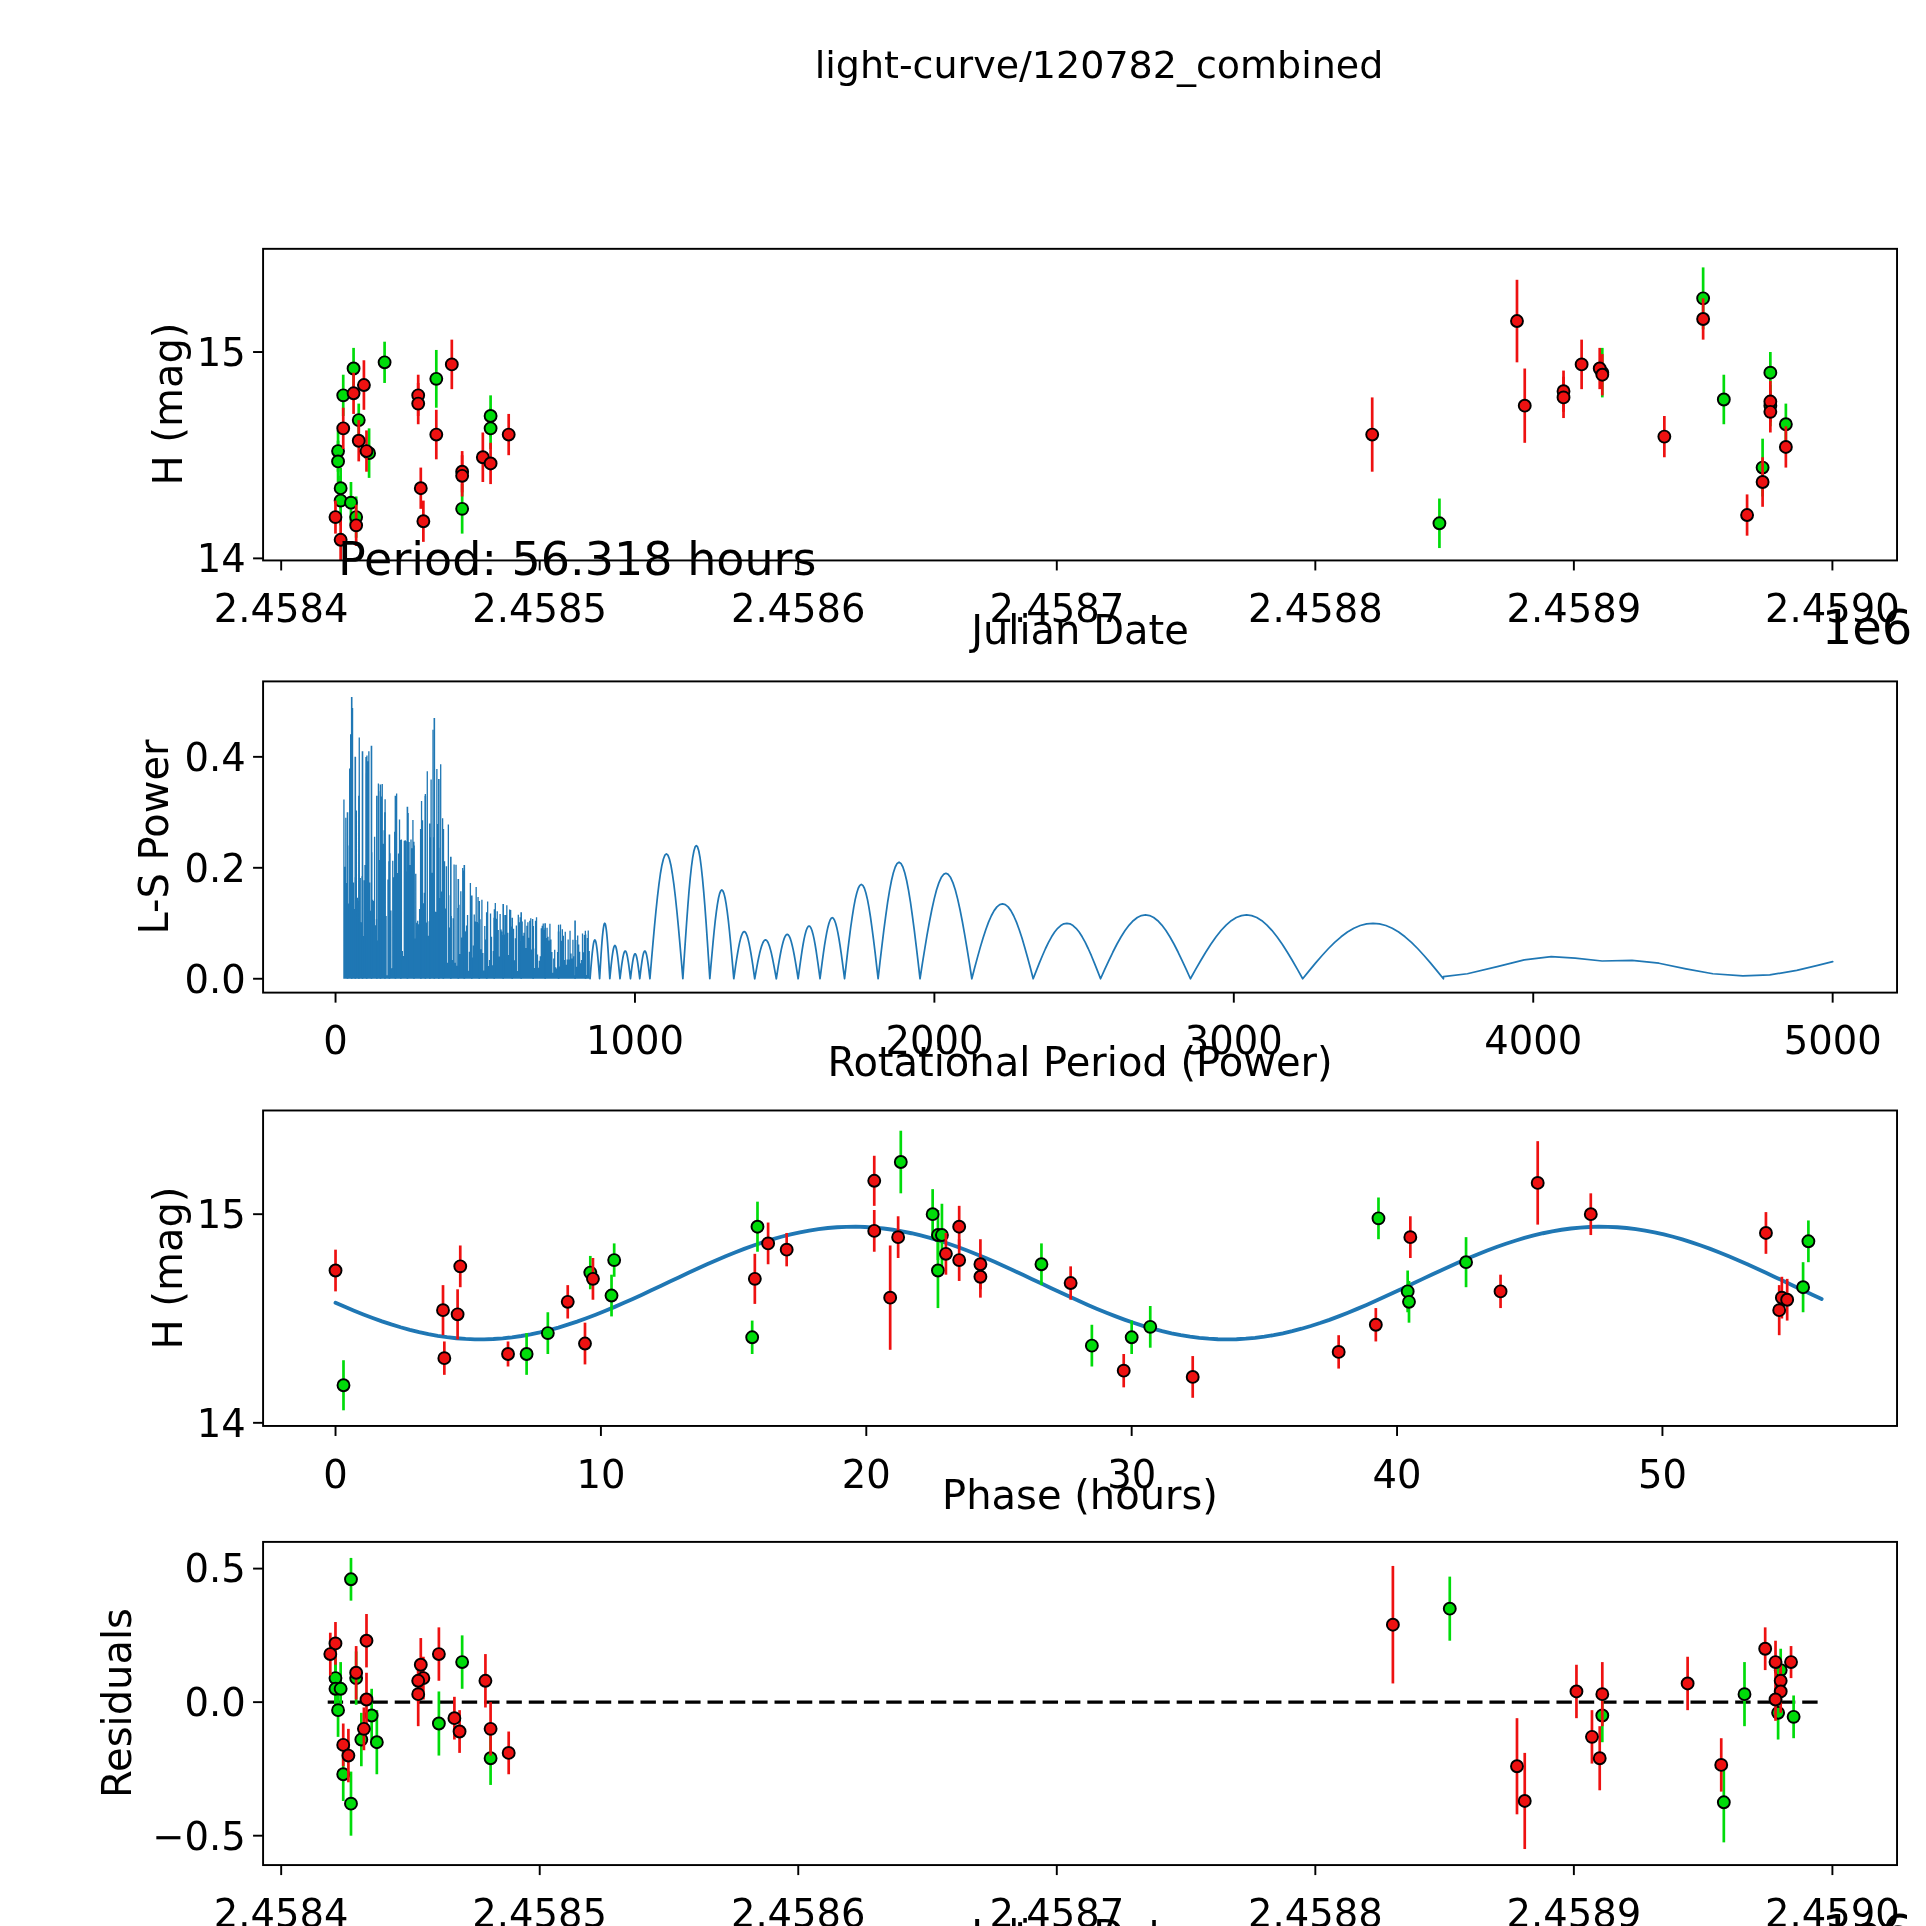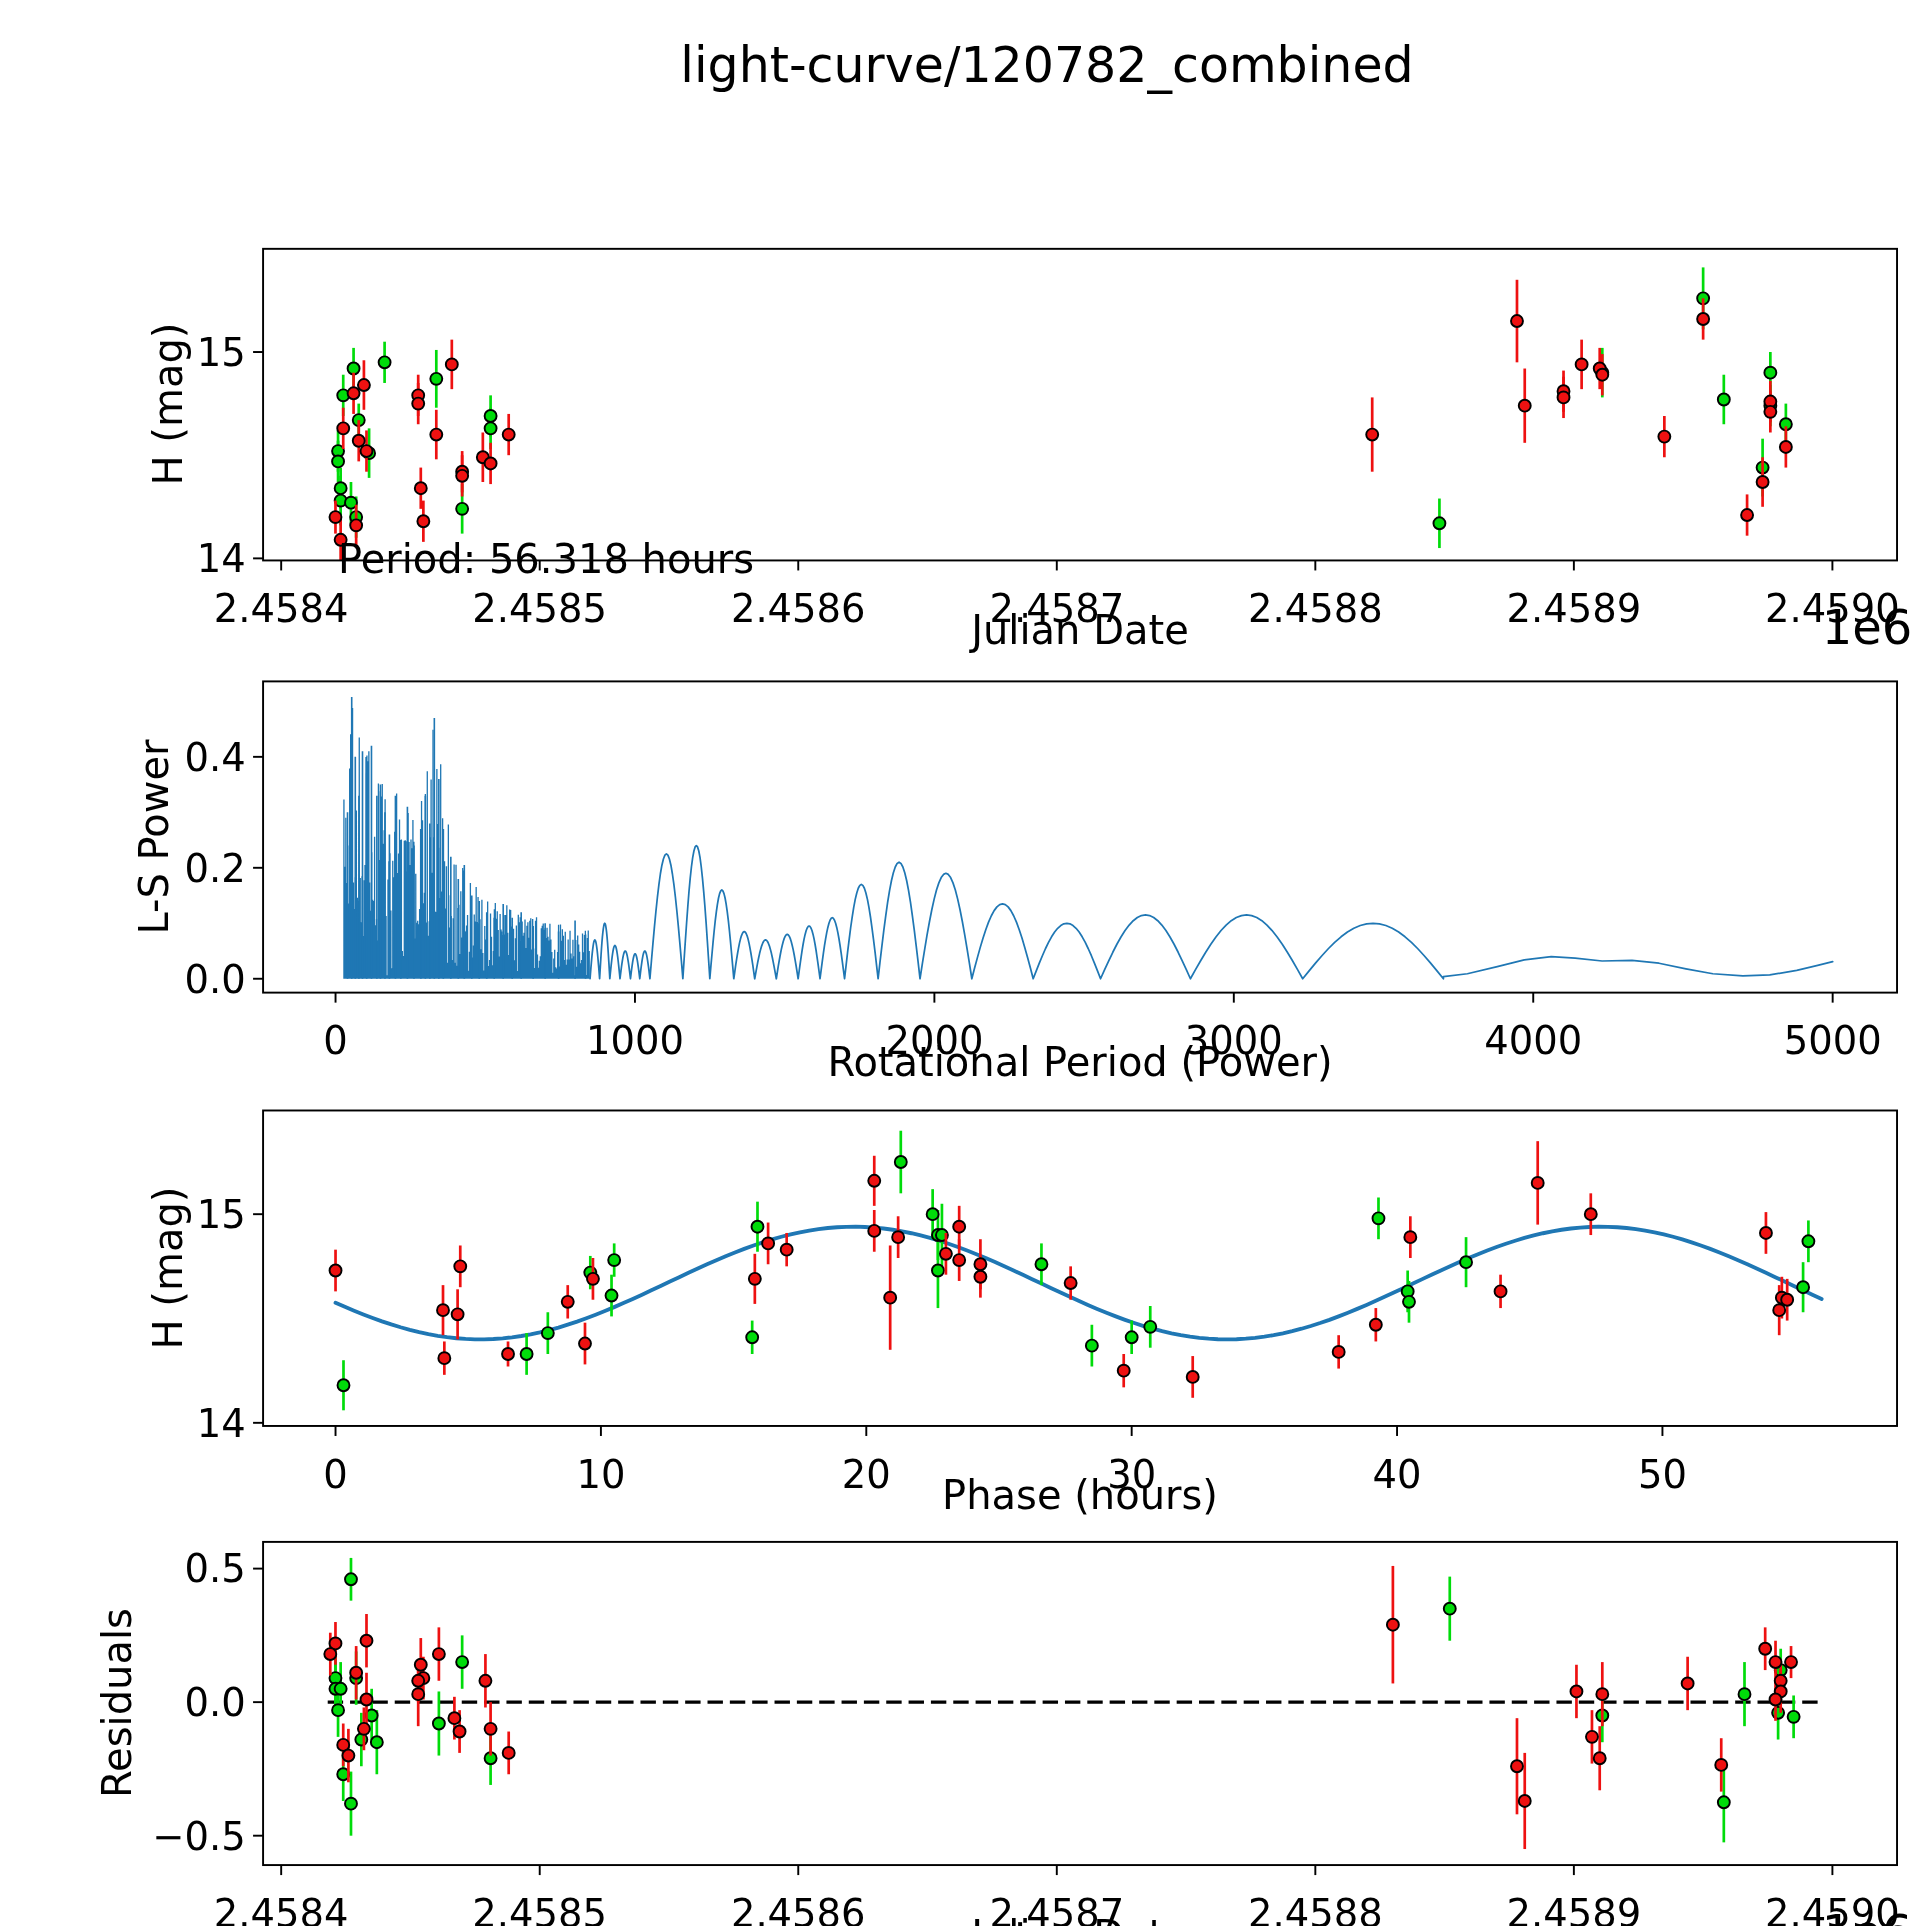--- a/index.html
+++ b/index.html
@@ -8,7 +8,7 @@
   .fig svg{position:absolute;left:0;top:0;}
   .lbl{position:absolute;transform:translate(-50%,-50%);font-size:40px;white-space:nowrap;color:#000;}
   .rot{transform:translate(-50%,-50%) rotate(-90deg);}
-  .ttl{position:absolute;transform:translate(-50%,-50%);font-size:49px;left:1047px;top:65px;white-space:nowrap;}
+  .ttl{position:absolute;transform:translate(-50%,-50%);font-size:38px;left:1099px;top:65px;white-space:nowrap;}
   .annot{position:absolute;transform:translate(0,-50%);font-size:40px;left:338px;top:559px;white-space:nowrap;}
   .offset{font-size:48px;}
   svg text{font-family:"DejaVu Sans","Liberation Sans",sans-serif;fill:#000;}

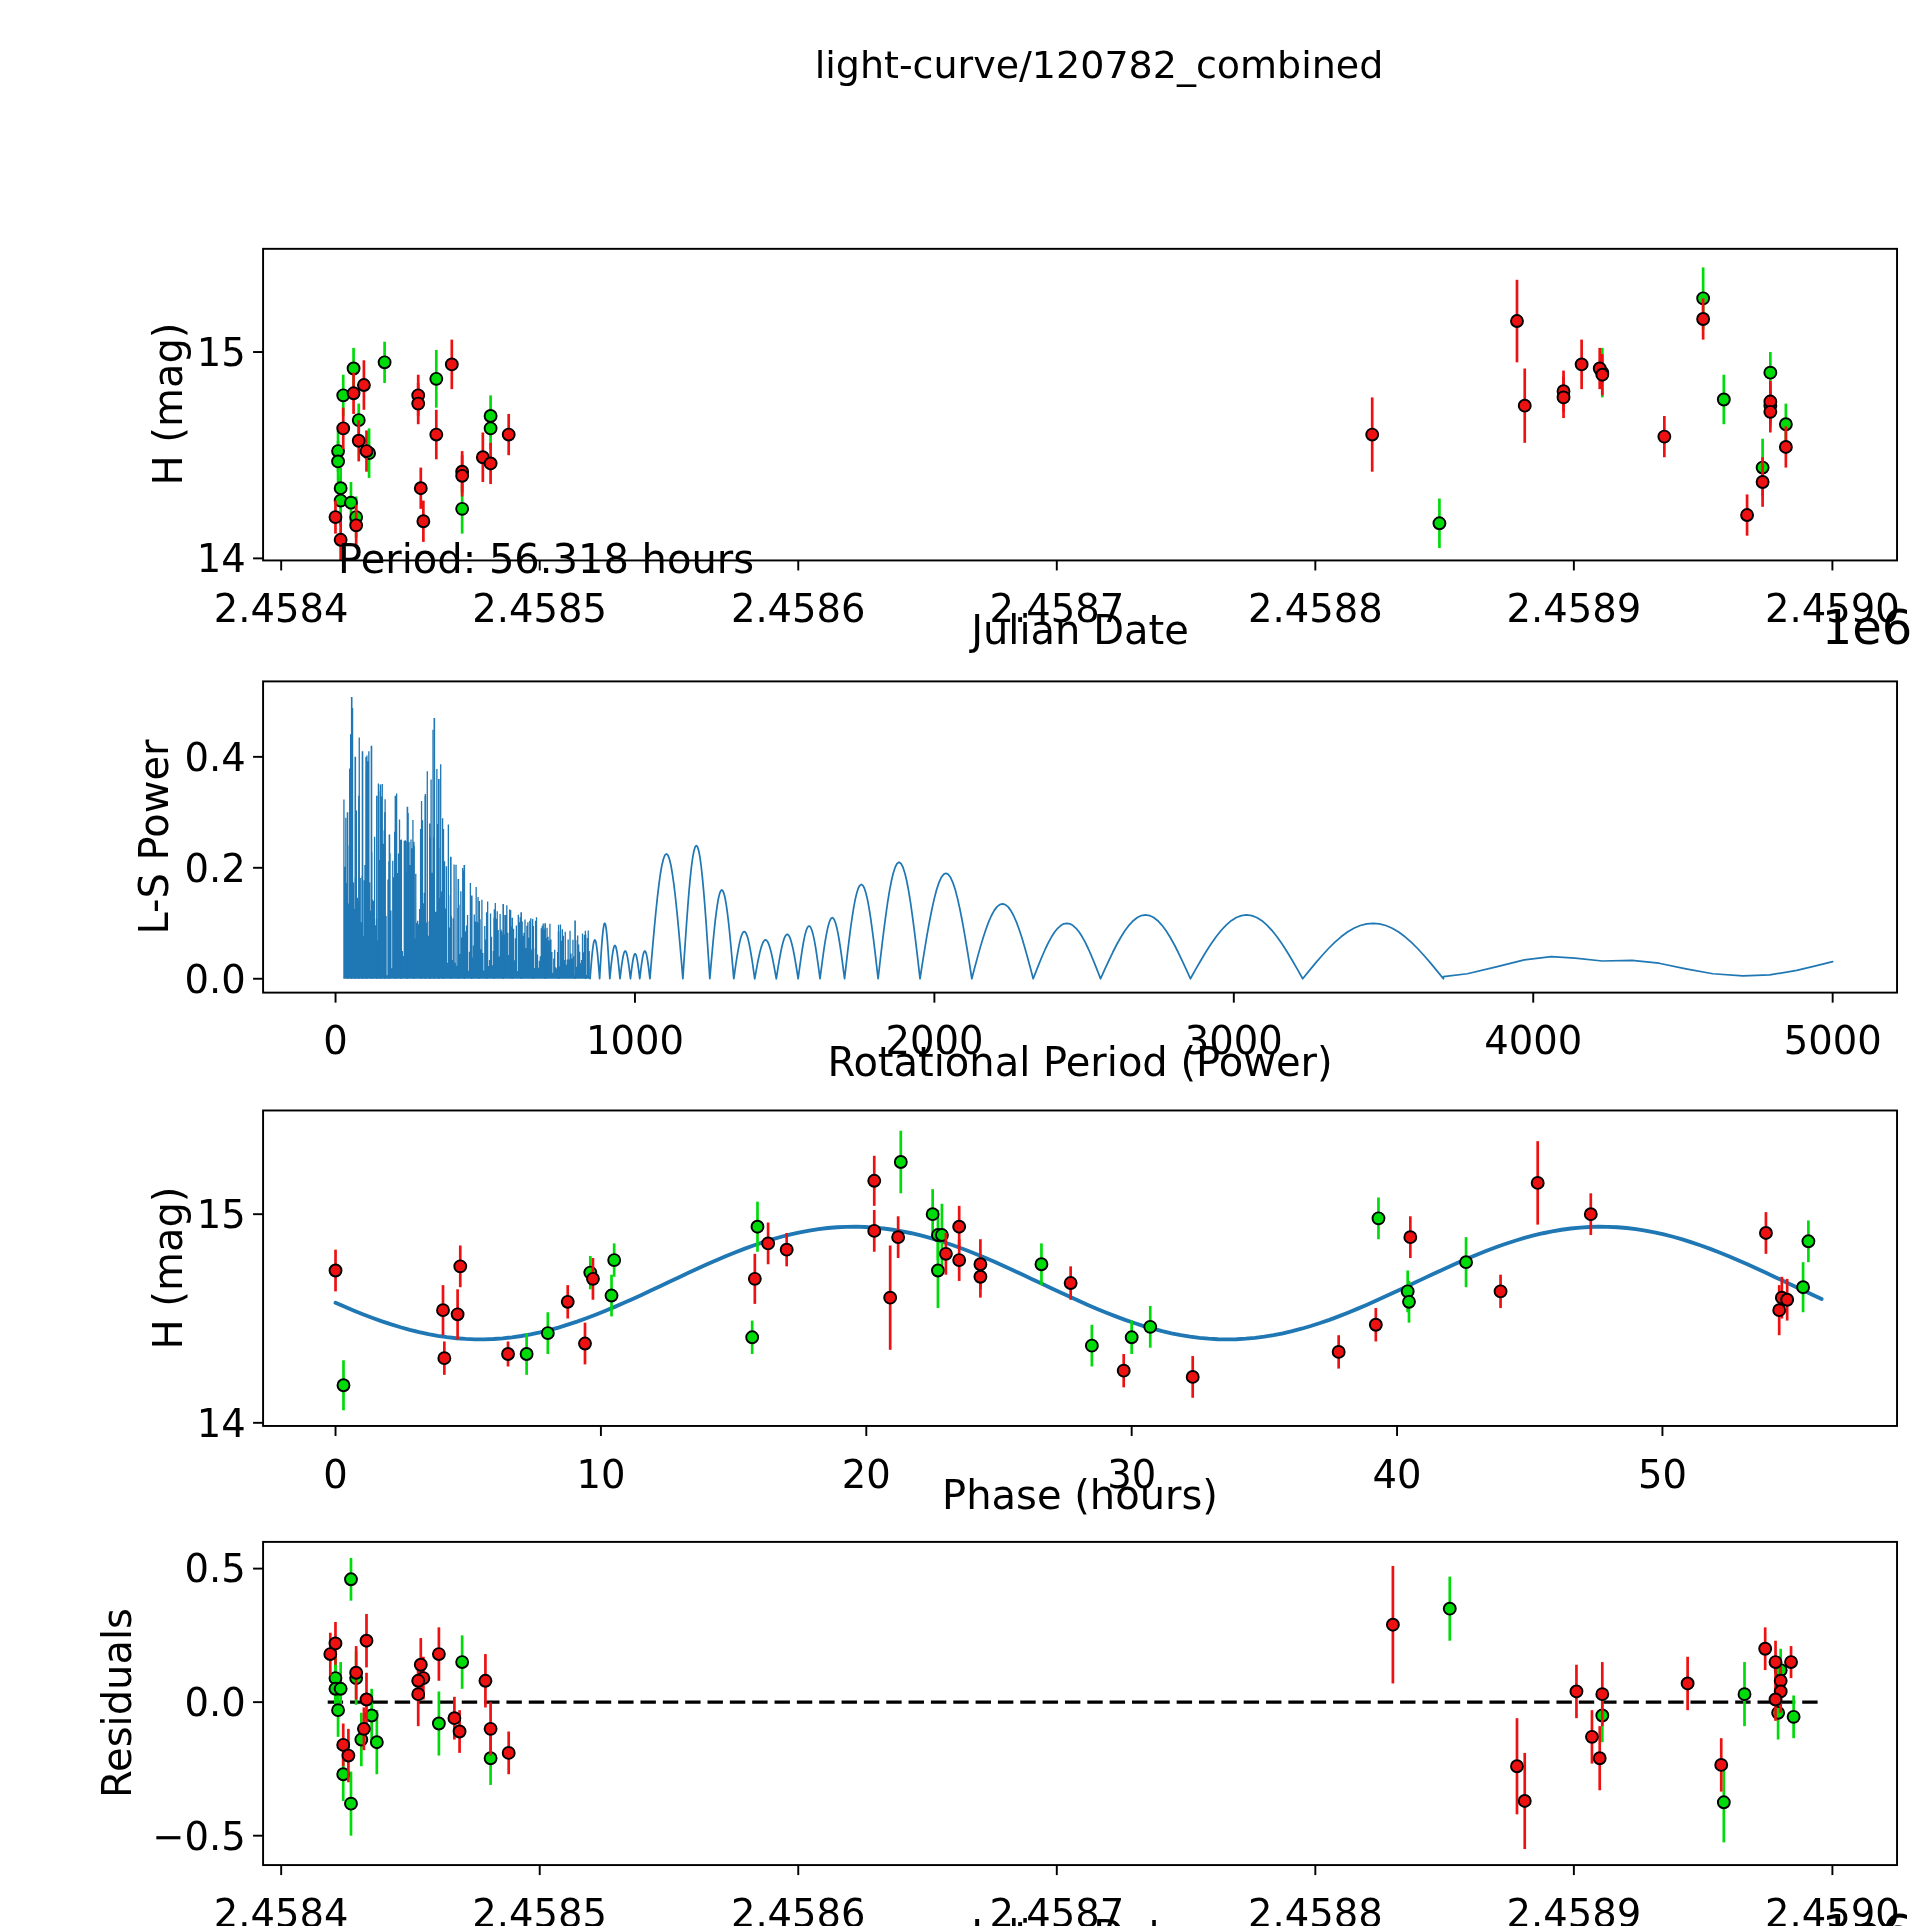--- a/index.html
+++ b/index.html
@@ -9,7 +9,7 @@
   .lbl{position:absolute;transform:translate(-50%,-50%);font-size:40px;white-space:nowrap;color:#000;}
   .rot{transform:translate(-50%,-50%) rotate(-90deg);}
   .ttl{position:absolute;transform:translate(-50%,-50%);font-size:38px;left:1099px;top:65px;white-space:nowrap;}
-  .annot{position:absolute;transform:translate(0,-50%);font-size:40px;left:338px;top:559px;white-space:nowrap;}
+  .annot{position:absolute;transform:translate(0,-50%);font-size:46px;left:338px;top:559px;white-space:nowrap;}
   .offset{font-size:48px;}
   svg text{font-family:"DejaVu Sans","Liberation Sans",sans-serif;fill:#000;}
 </style>

